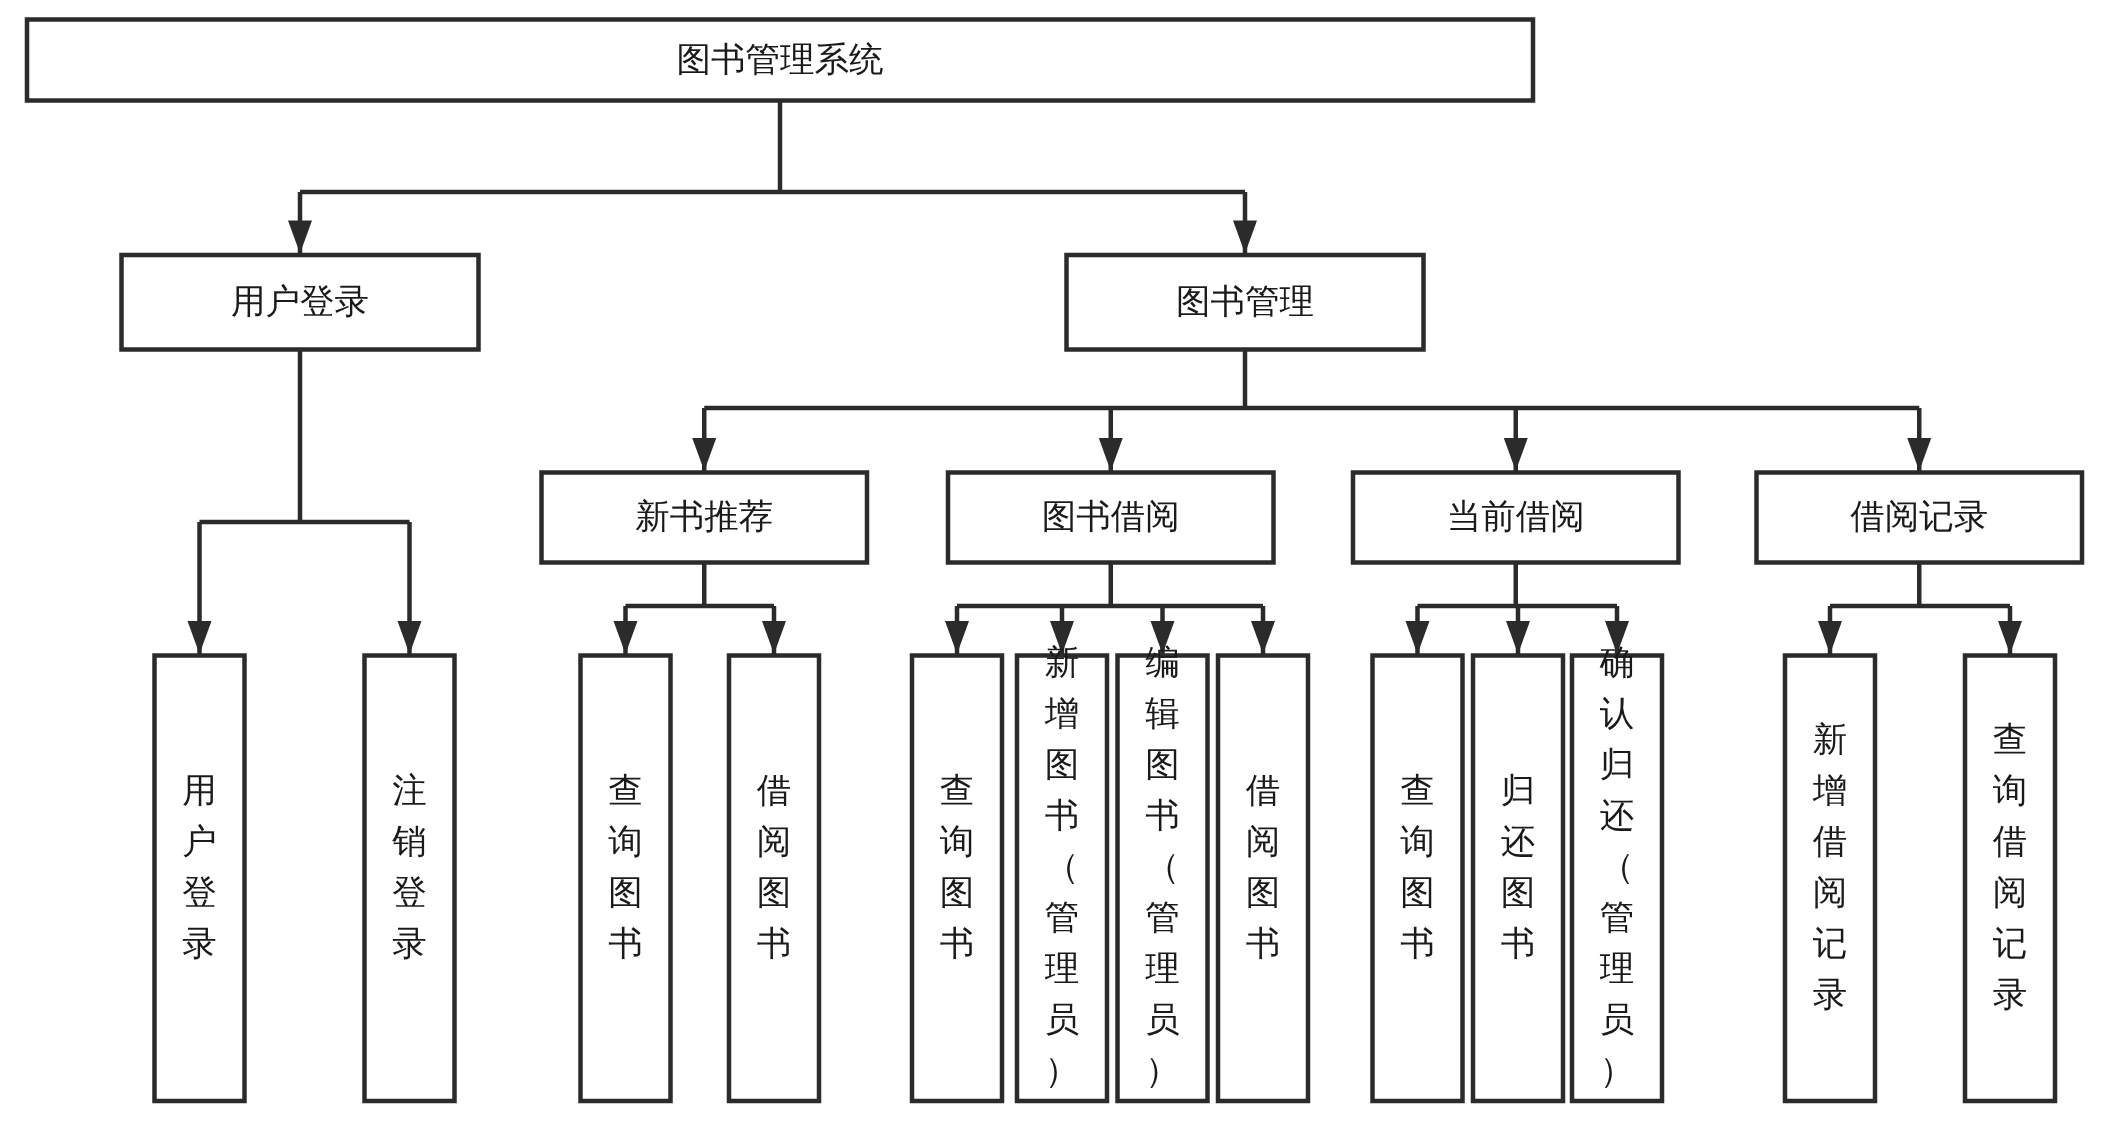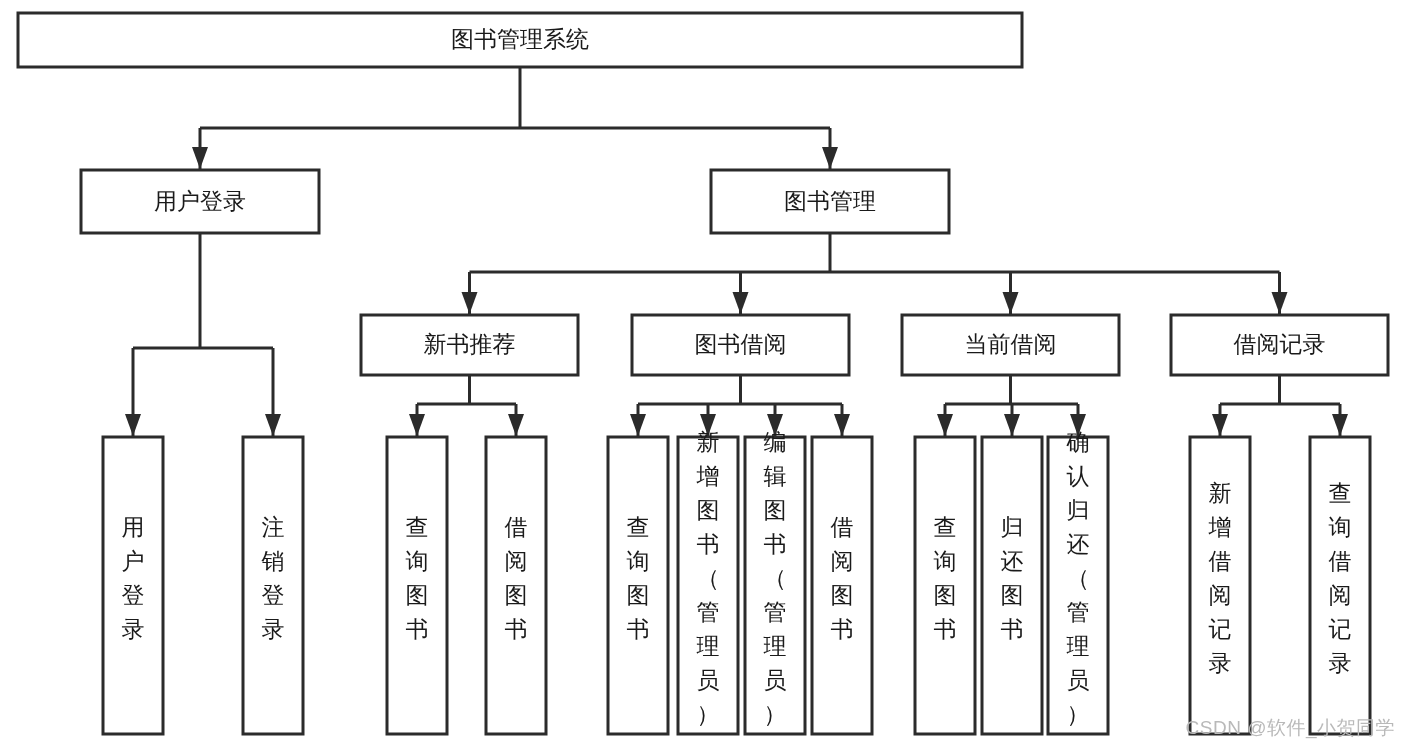--- a/index.html
+++ b/index.html
@@ -209,7 +209,6 @@
         </g>
       </g>
   </svg>
-  <div class="watermark">CSDN @软件_小贺同学</div>
 </div>
 
 </body></html>

